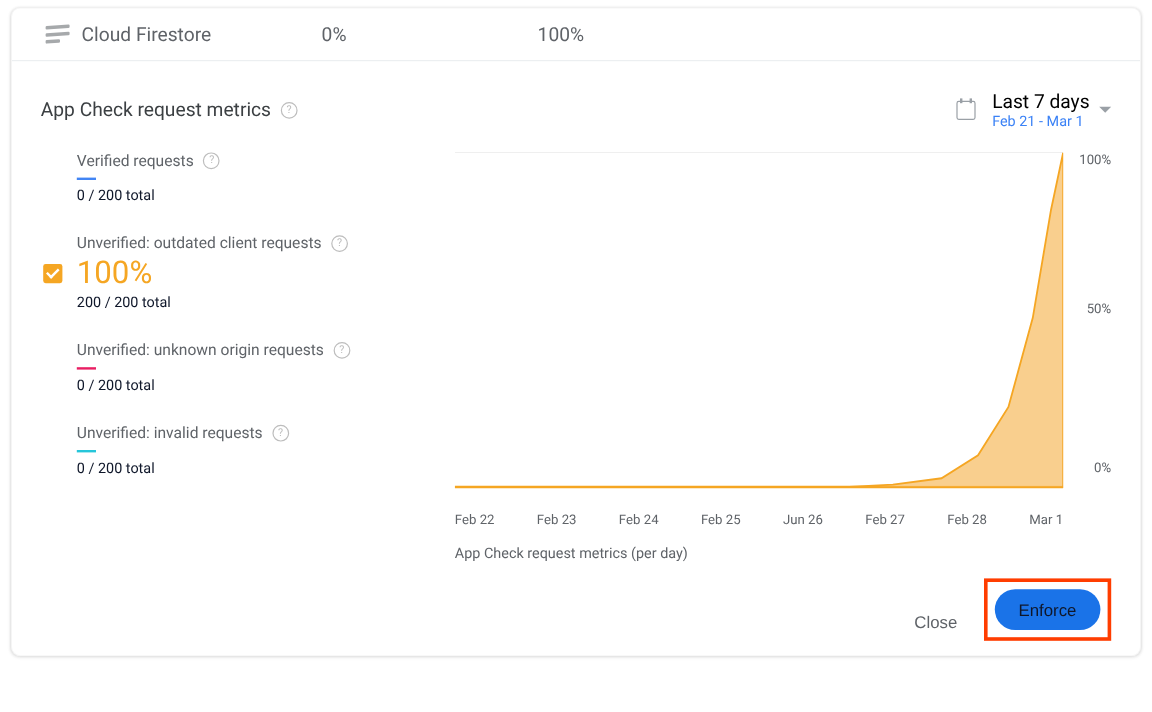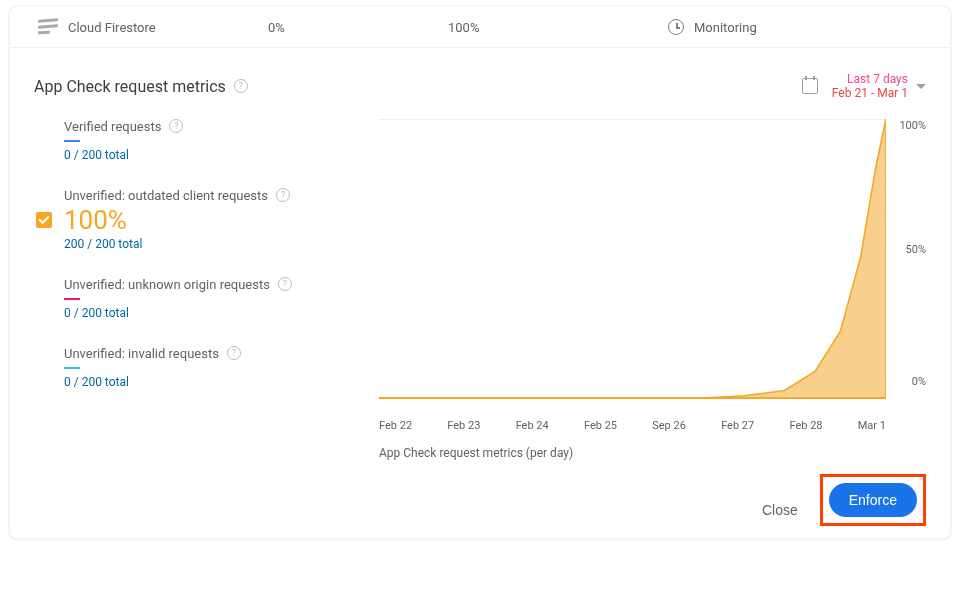--- a/index.html
+++ b/index.html
@@ -24,7 +24,7 @@
       display: flex;
       align-items: center;
       padding: 12px 28px;
-      font-size: 13px;
+      font-size: 16px;
       color: #5f6368;
       border-bottom: 1px solid #eceff1;
     }

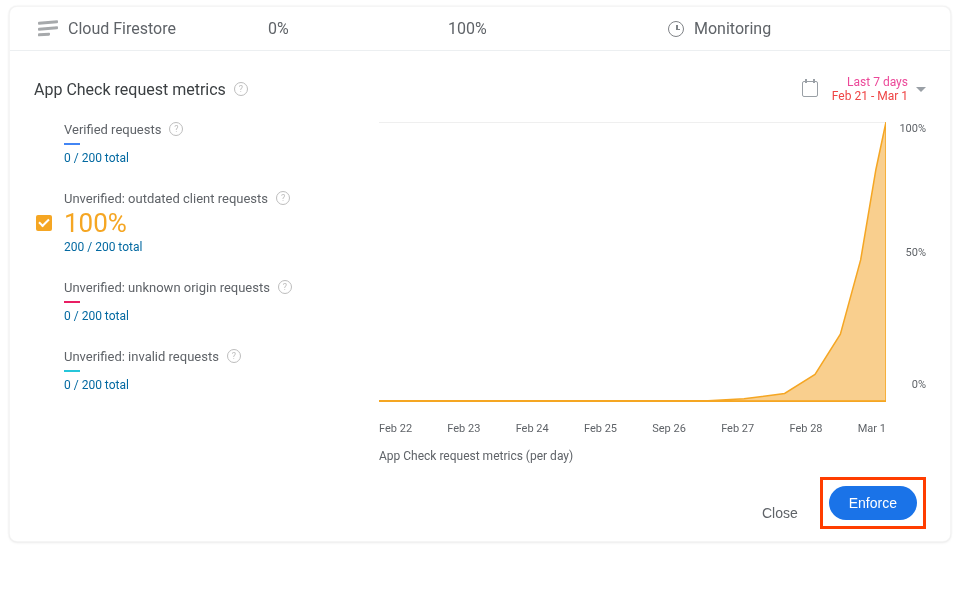--- a/index.html
+++ b/index.html
@@ -264,10 +264,6 @@
     </div>
     <div class="col2">0%</div>
     <div class="col3">100%</div>
-    <div class="col4">
-      <div class="clock-icon"></div>
-      <span>Monitoring</span>
-    </div>
   </div>
 
   <div class="body">

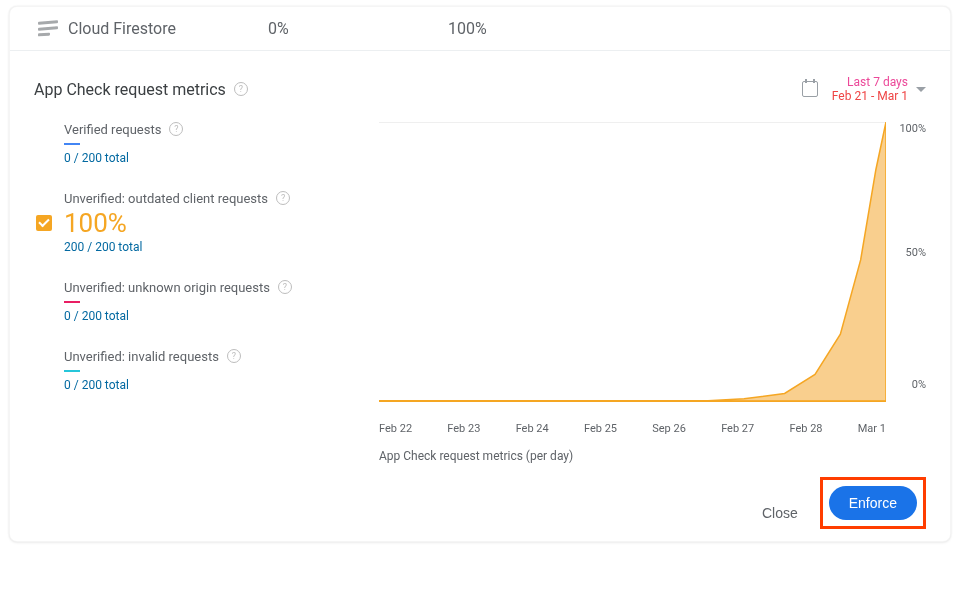--- a/index.html
+++ b/index.html
@@ -122,7 +122,7 @@
       box-shadow: 8px 0 0 #9aa0a6;
     }
     .date-picker .texts { line-height: 1.2; }
-    .date-picker .line1 { font-size: 12px; color:#ec4899;text-align:right; }
+    .date-picker .line1 { font-size: 16px; color:#000000; }
     .date-picker .line2 { font-size: 12px; color:#ef4444; }
     .chevron-down {
       margin-left: 8px;

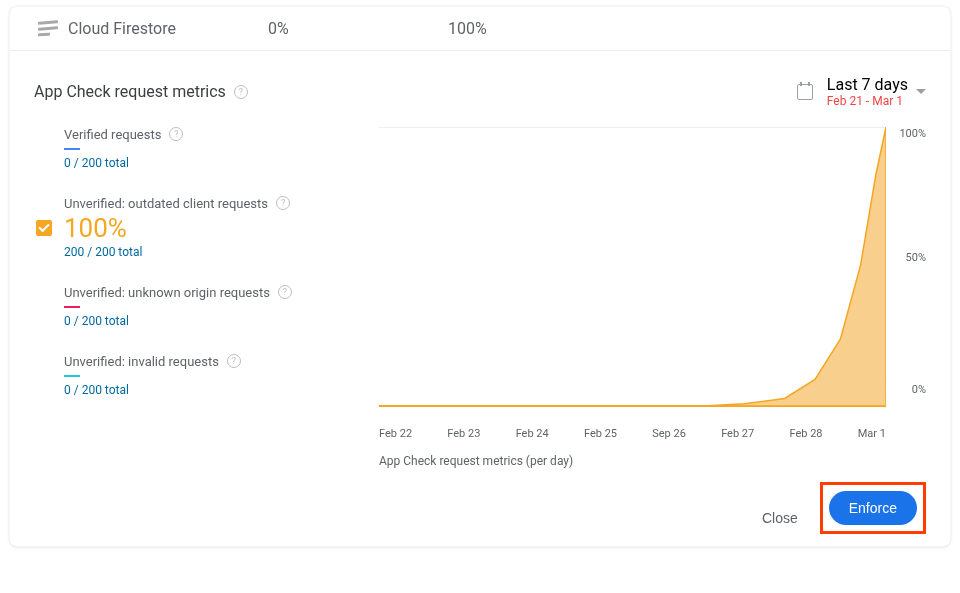--- a/index.html
+++ b/index.html
@@ -123,7 +123,7 @@
     }
     .date-picker .texts { line-height: 1.2; }
     .date-picker .line1 { font-size: 16px; color:#000000; }
-    .date-picker .line2 { font-size: 12px; color:#ef4444; }
+    .date-picker .line2 { font-size: 12px; color:#3b82f6; }
     .chevron-down {
       margin-left: 8px;
       width: 0; height: 0;

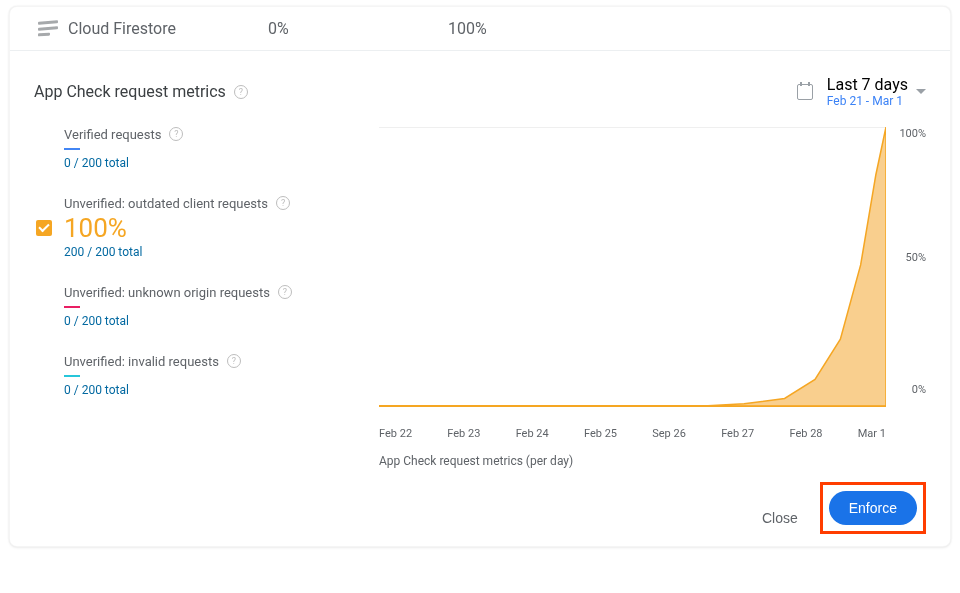--- a/index.html
+++ b/index.html
@@ -159,7 +159,7 @@
     .swatch-cyan { background: #26c6da; }
     .legend-sub {
       font-size: 12px;
-      color: #0369a1;
+      color: #0f172a;
     }
     .legend-big {
       font-size: 26px;

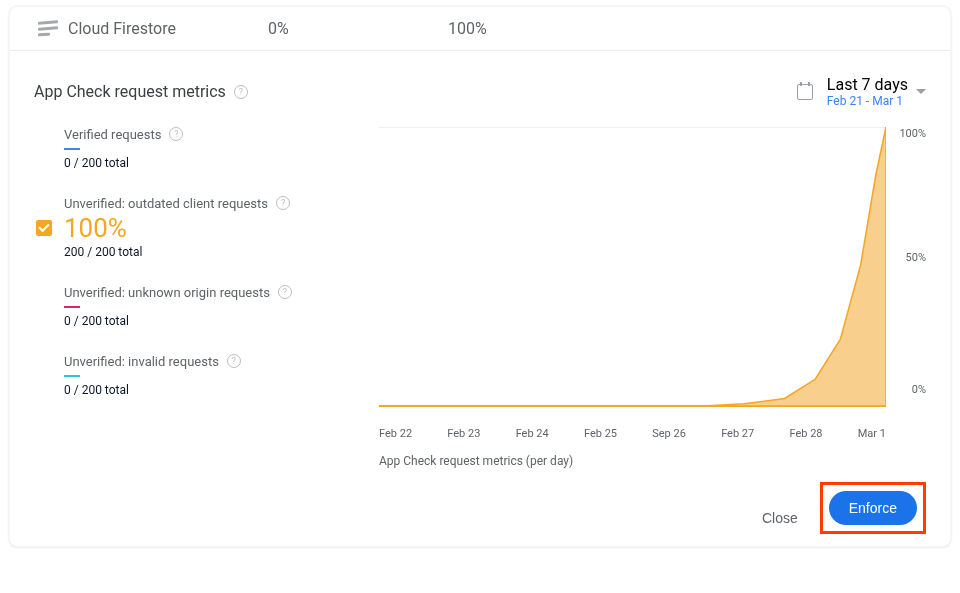--- a/index.html
+++ b/index.html
@@ -351,7 +351,7 @@
           <span>Feb 23</span>
           <span>Feb 24</span>
           <span>Feb 25</span>
-          <span>Sep 26</span>
+          <span>Jun 26</span>
           <span>Feb 27</span>
           <span>Feb 28</span>
           <span>Mar 1</span>

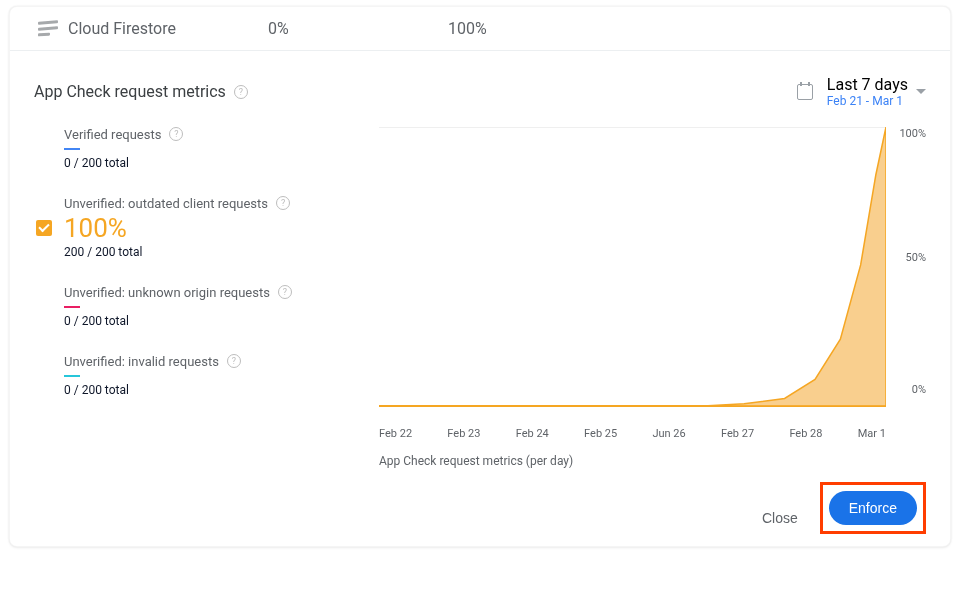--- a/index.html
+++ b/index.html
@@ -235,7 +235,7 @@
     .btn-enforce {
       font-size: 14px;
       font-weight: 500;
-      color: #ffffff;
+      color: #0f172a;
       background: #1a73e8;
       border: none;
       border-radius: 18px;

